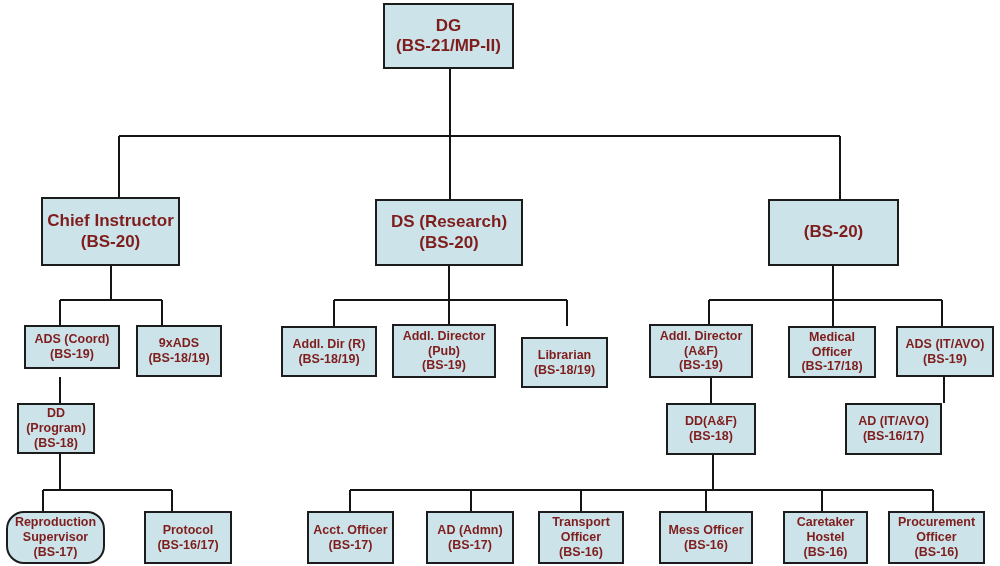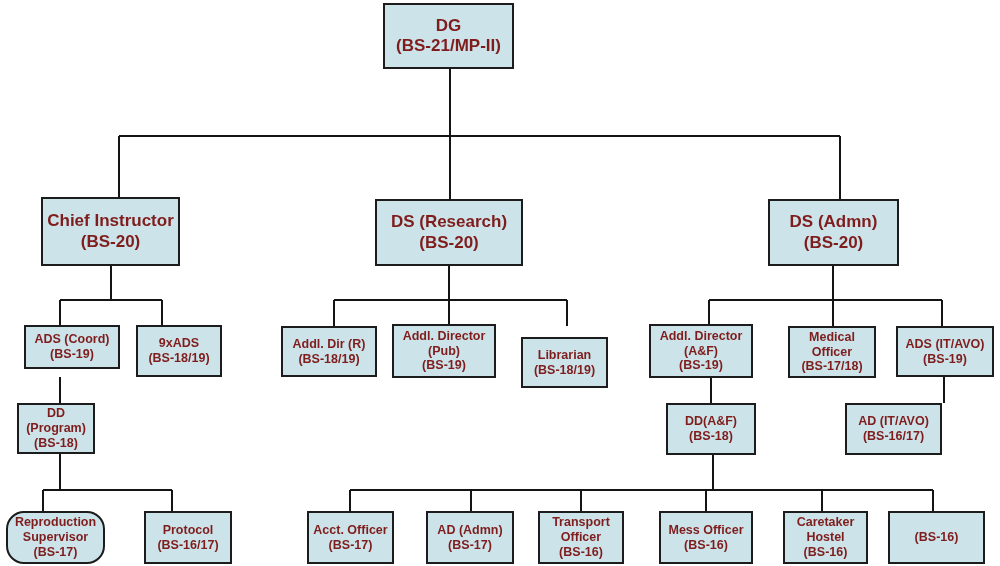--- a/index.html
+++ b/index.html
@@ -86,7 +86,6 @@
     <div class="g">(BS-20)</div>
   </div>
   <div class="node lvl-top" style="left:768px; top:199px; width:131px; height:67px;">
-    <div class="t">DS (Admn)</div>
     <div class="g">(BS-20)</div>
   </div>
 

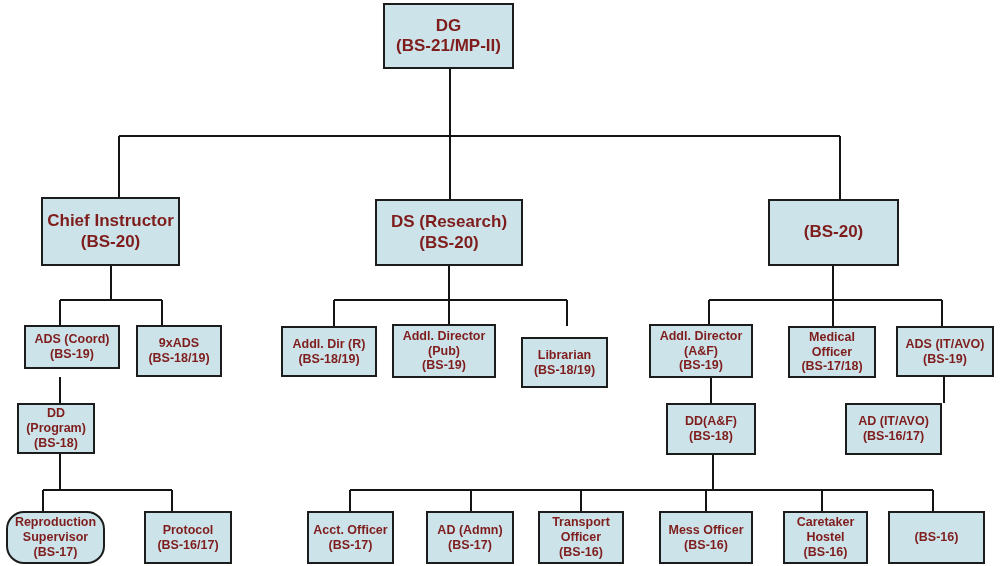--- a/index.html
+++ b/index.html
@@ -166,6 +166,7 @@
     <div class="g">(BS-16)</div>
   </div>
   <div class="node lvl-sub" style="left:888px; top:511px; width:97px; height:53px;">
+    <div class="t">Procurement Officer</div>
     <div class="g">(BS-16)</div>
   </div>
 

